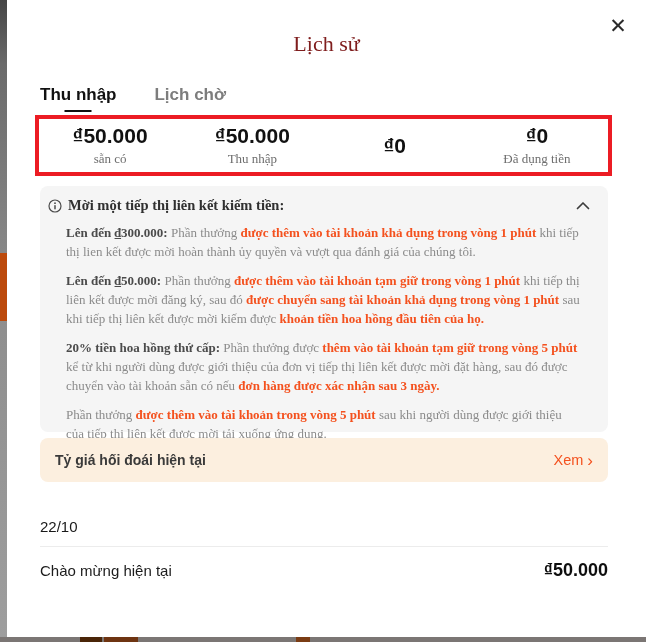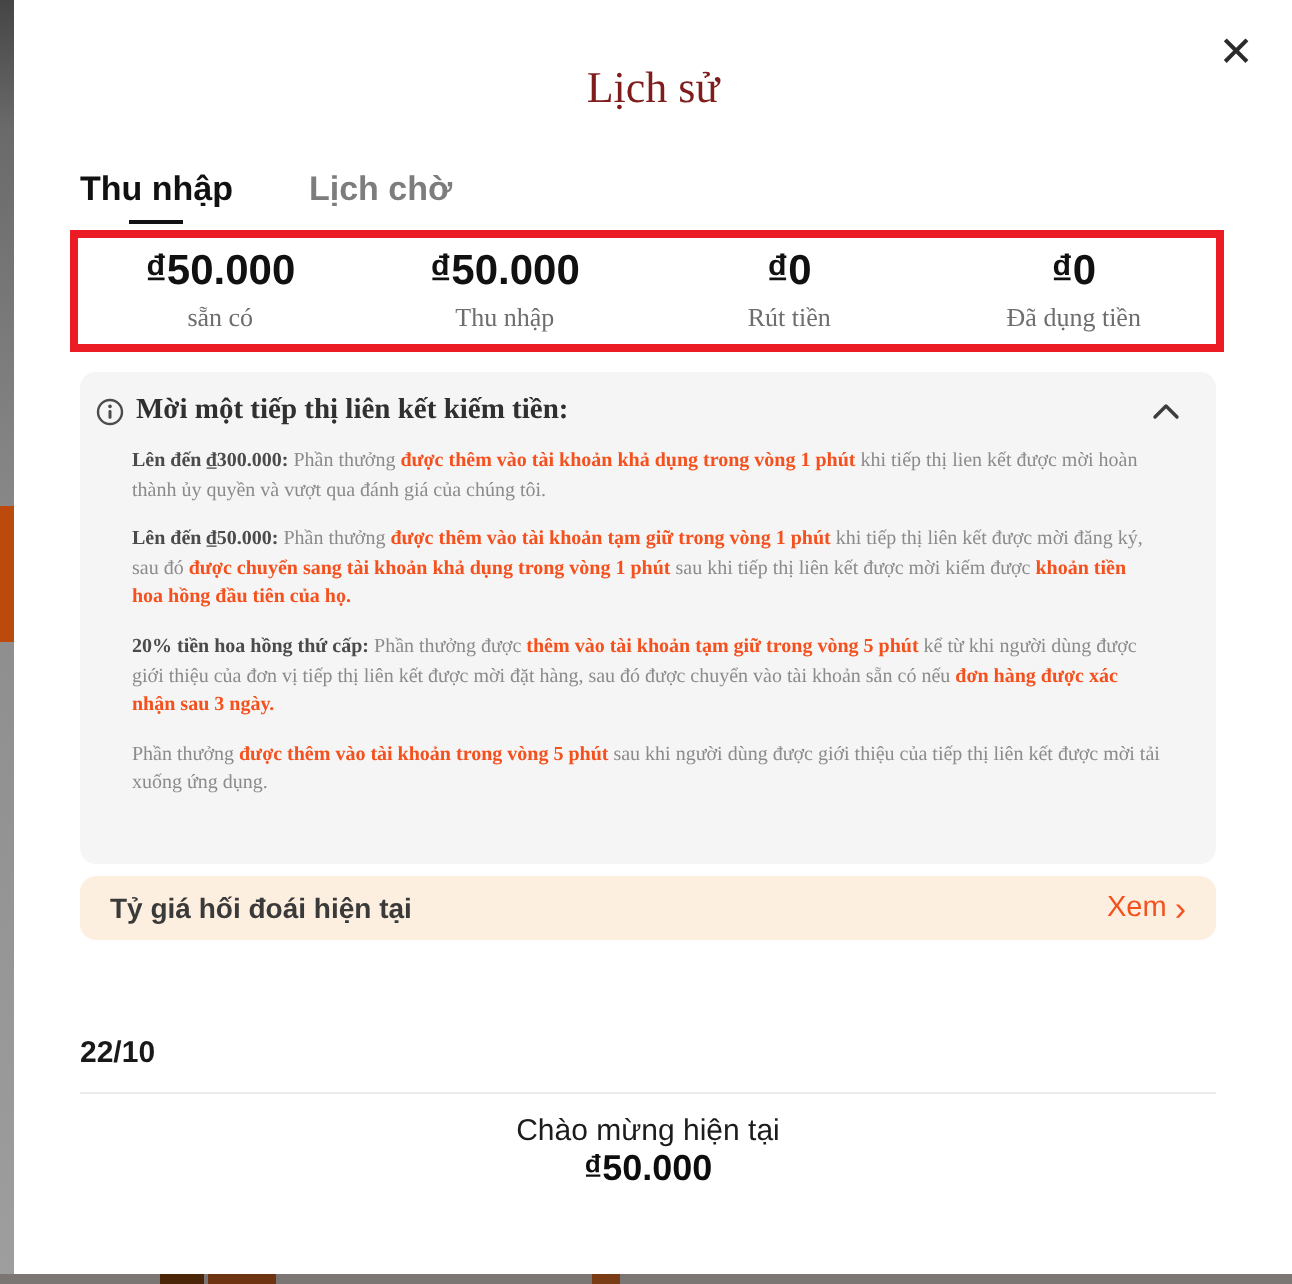--- a/index.html
+++ b/index.html
@@ -104,7 +104,6 @@
       </div>
       <div class="stat">
         <div class="stat-amount">₫0</div>
-        <div class="stat-label">Rút tiền</div>
       </div>
       <div class="stat">
         <div class="stat-amount">₫0</div>

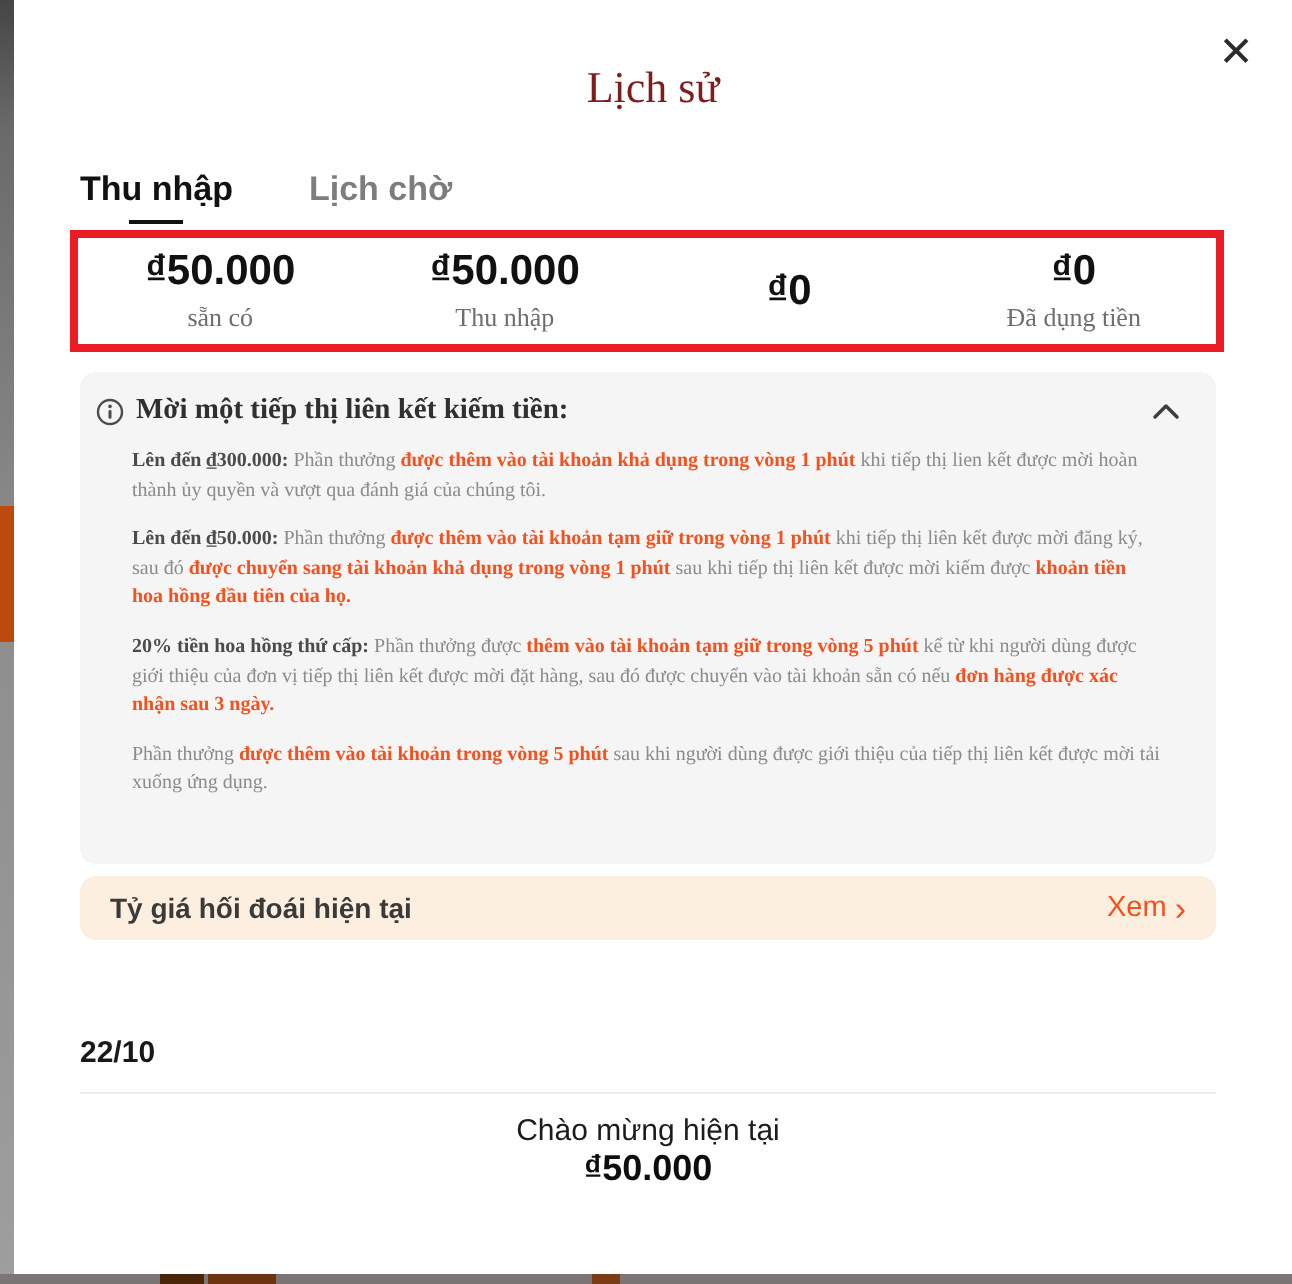--- a/index.html
+++ b/index.html
@@ -45,7 +45,7 @@
   .info-icon { flex: 0 0 auto; display: inline-flex; }
   .info-title { font-size: 14.5px; font-weight: 700; color: #303030; flex: 1 1 auto; }
   .collapse-btn { background: none; border: none; cursor: pointer; padding: 2px; display: inline-flex; }
-  .info-p { margin: 10px 12px 0 18px; font-size: 10px; line-height: 1.46; color: #8b8b8b; }
+  .info-p { margin: 10px 12px 0 18px; font-size: 13px; line-height: 1.46; color: #8b8b8b; }
   .seg-normal { color: #8b8b8b; }
   .seg-bold { color: #4b4b4b; font-weight: 700; }
   .seg-orange { color: #f4511e; font-weight: 700; }

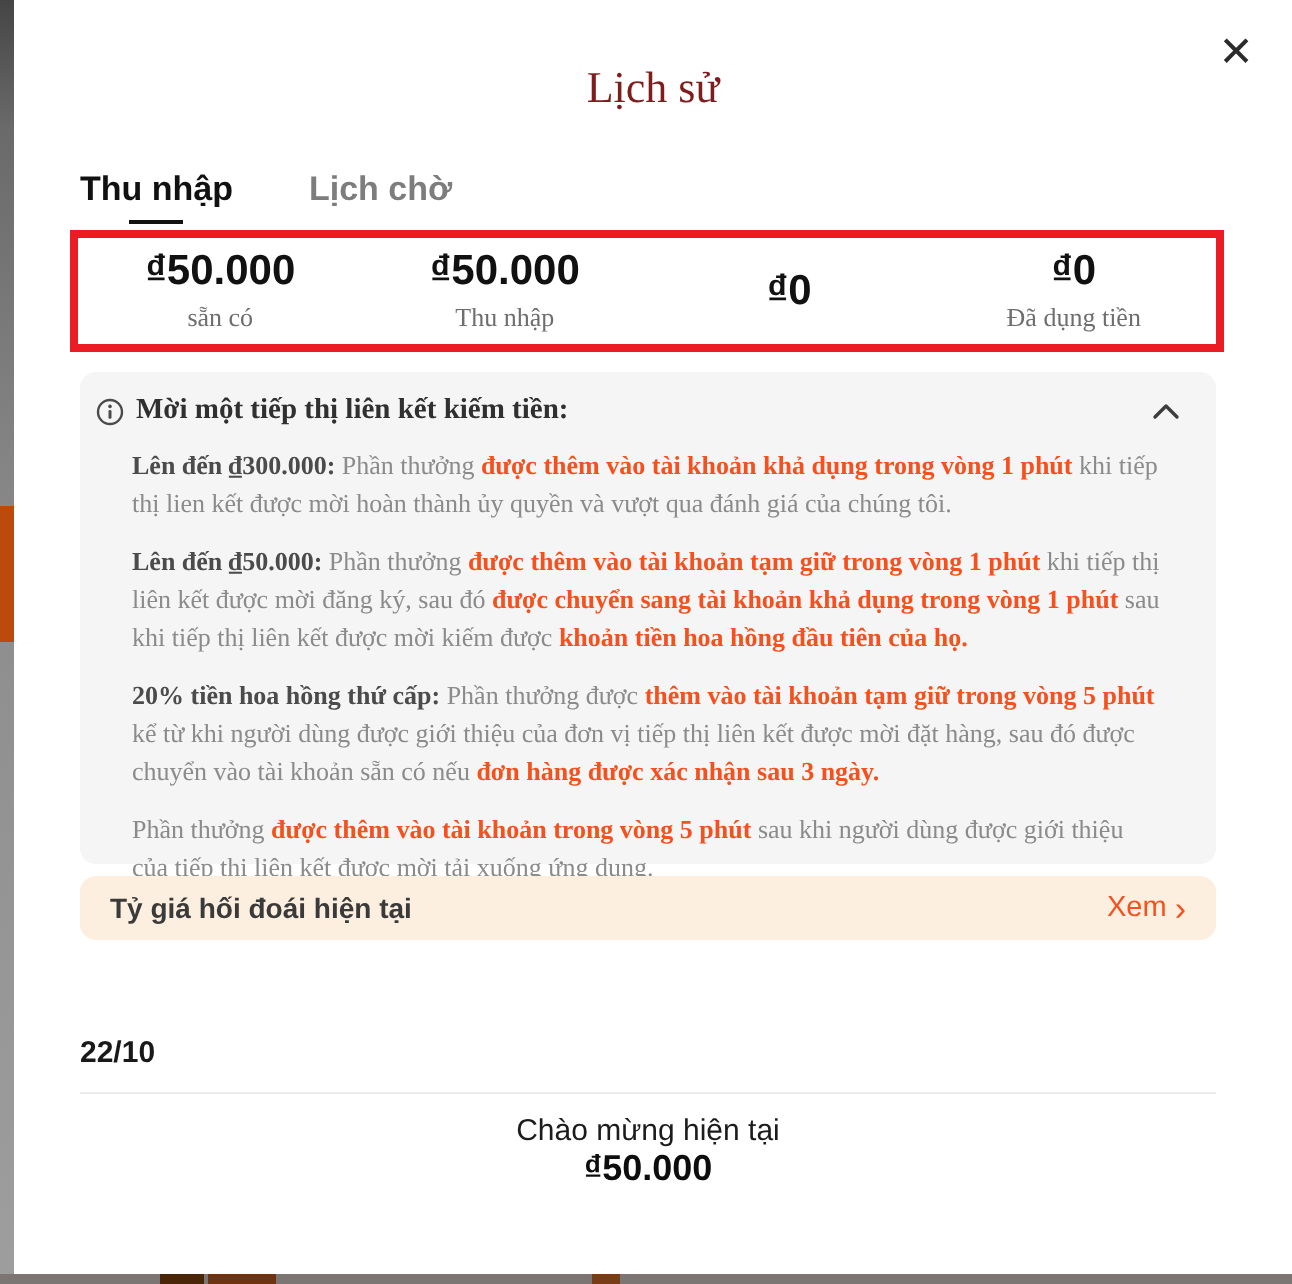--- a/index.html
+++ b/index.html
@@ -50,7 +50,7 @@
   .seg-bold { color: #4b4b4b; font-weight: 700; }
   .seg-orange { color: #f4511e; font-weight: 700; }
 
-  .exchange-row { position: absolute; top: 438px; left: 33px; width: 568px; height: 32px;
+  .exchange-row { position: absolute; top: 438px; left: 33px; width: 568px; height: 44px;
     background: #fcefdf; border-radius: 8px; display: flex; align-items: center;
     justify-content: space-between; padding: 0 15px; cursor: pointer; }
   .exchange-label { font-size: 14px; font-weight: 700; color: #3a3a3a; }

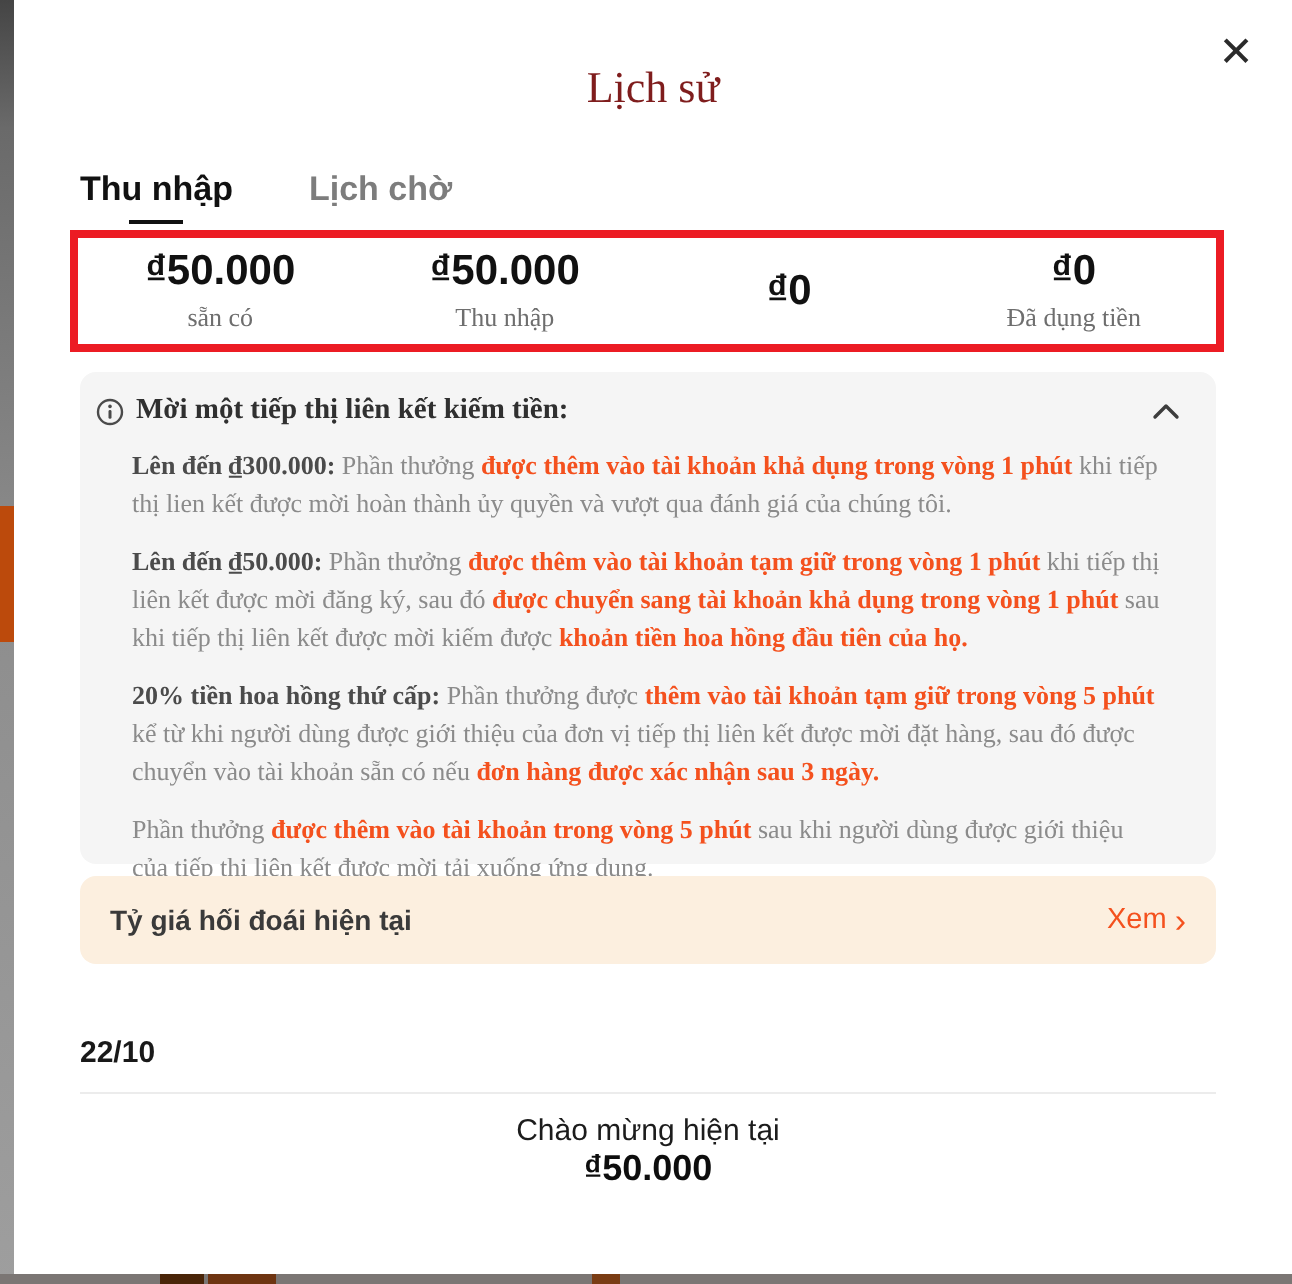--- a/index.html
+++ b/index.html
@@ -57,7 +57,7 @@
   .exchange-action { font-size: 14.5px; color: #f4511e; display: inline-flex; align-items: center; gap: 4px; margin-left: 31px; }
   .exchange-chevron { font-size: 17px; line-height: 1; color: #f4511e; }
 
-  .history-date { position: absolute; top: 518px; left: 33px; font-size: 15px; font-weight: 700; color: #191919; }
+  .history-date { position: absolute; top: 518px; left: 33px; font-size: 15px; font-weight: 400; color: #191919; }
   .history-divider { position: absolute; top: 546px; left: 33px; width: 568px; height: 1px; background: #ececec; }
   .tx-row { position: absolute; top: 557px; left: 33px; width: 568px; height: 26px;
     display: flex; align-items: center; justify-content: space-between; flex-direction: column; }

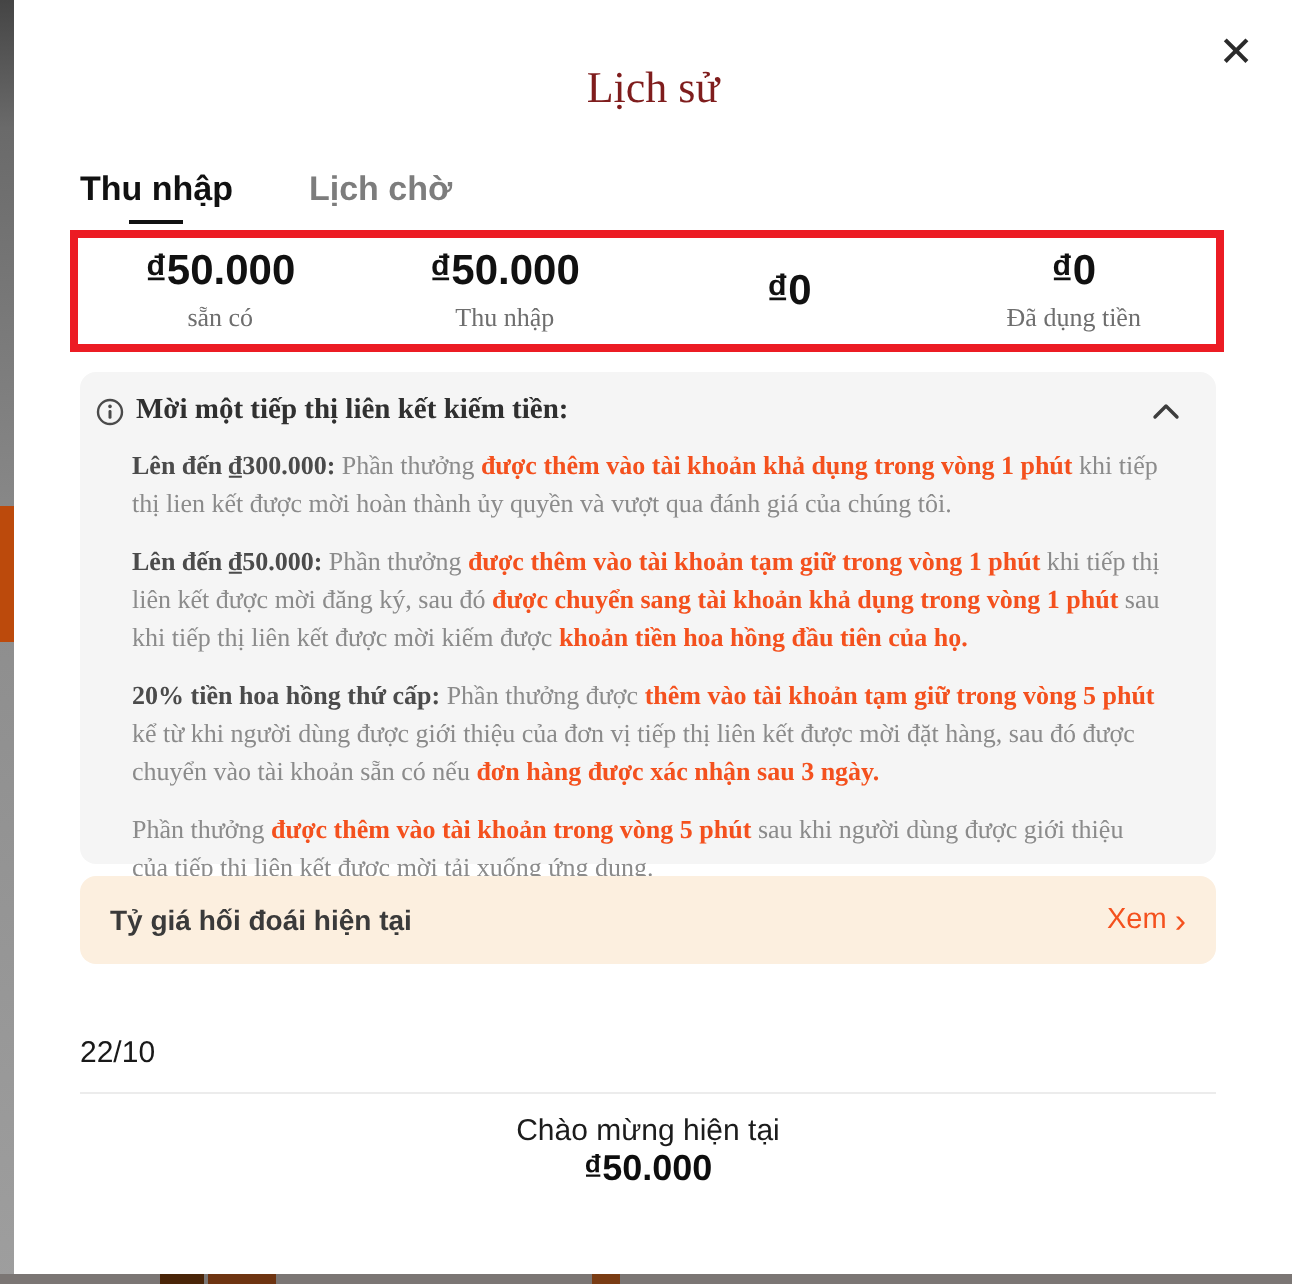--- a/index.html
+++ b/index.html
@@ -60,7 +60,7 @@
   .history-date { position: absolute; top: 518px; left: 33px; font-size: 15px; font-weight: 400; color: #191919; }
   .history-divider { position: absolute; top: 546px; left: 33px; width: 568px; height: 1px; background: #ececec; }
   .tx-row { position: absolute; top: 557px; left: 33px; width: 568px; height: 26px;
-    display: flex; align-items: center; justify-content: space-between; flex-direction: column; }
+    display: flex; align-items: center; justify-content: space-between; }
   .tx-label { font-size: 15px; color: #1c1c1c; }
   .tx-amount { font-size: 18px; font-weight: 700; color: #0d0d0d; }
 </style>

